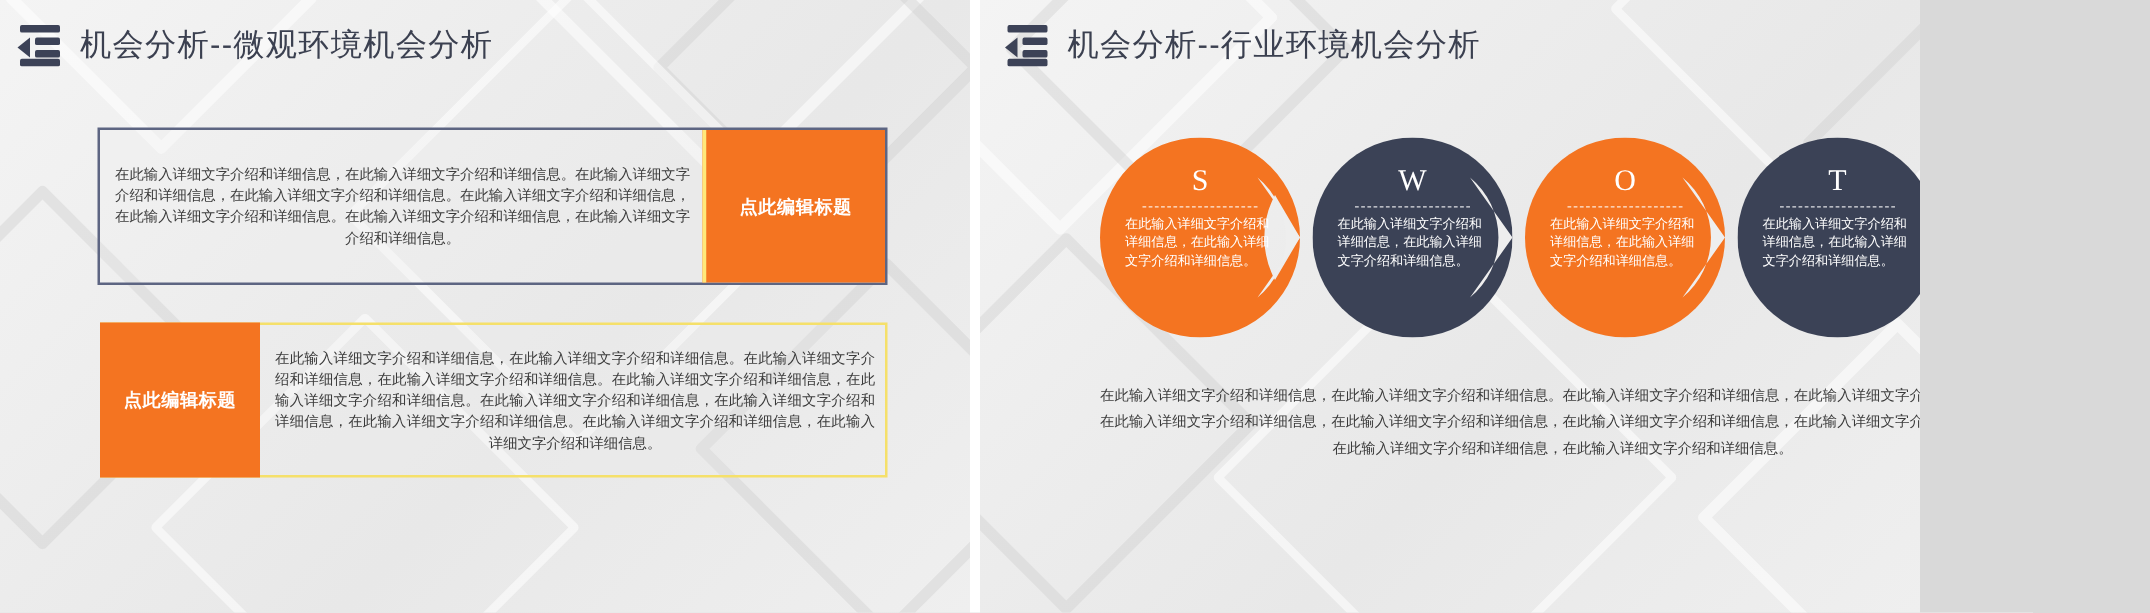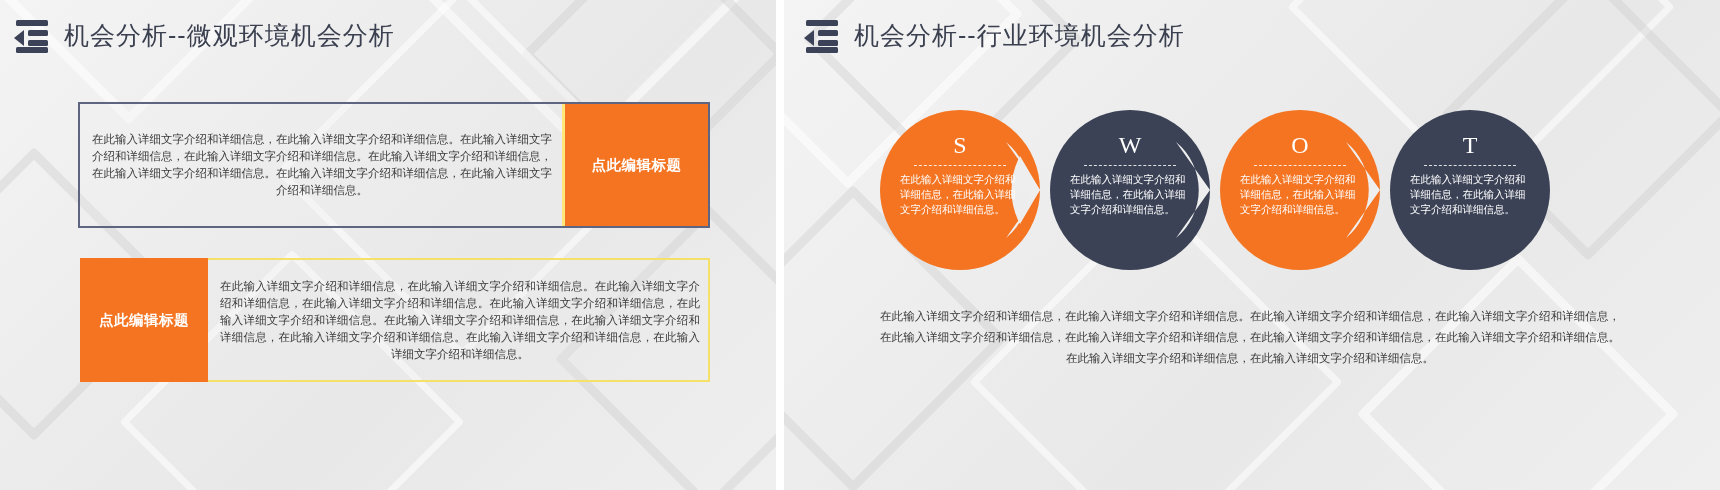--- a/index.html
+++ b/index.html
@@ -13,7 +13,7 @@
   .slide{position:relative;height:490px;overflow:hidden;background:#eeeeee;}
   .slide.left{width:776px;}
   .gap{width:8px;height:490px;background:#ffffff;}
-  .slide.right{width:936px;}
+  .slide.right{width:752px;}
 
   
   .bg{position:absolute;inset:0;overflow:hidden;pointer-events:none;}

